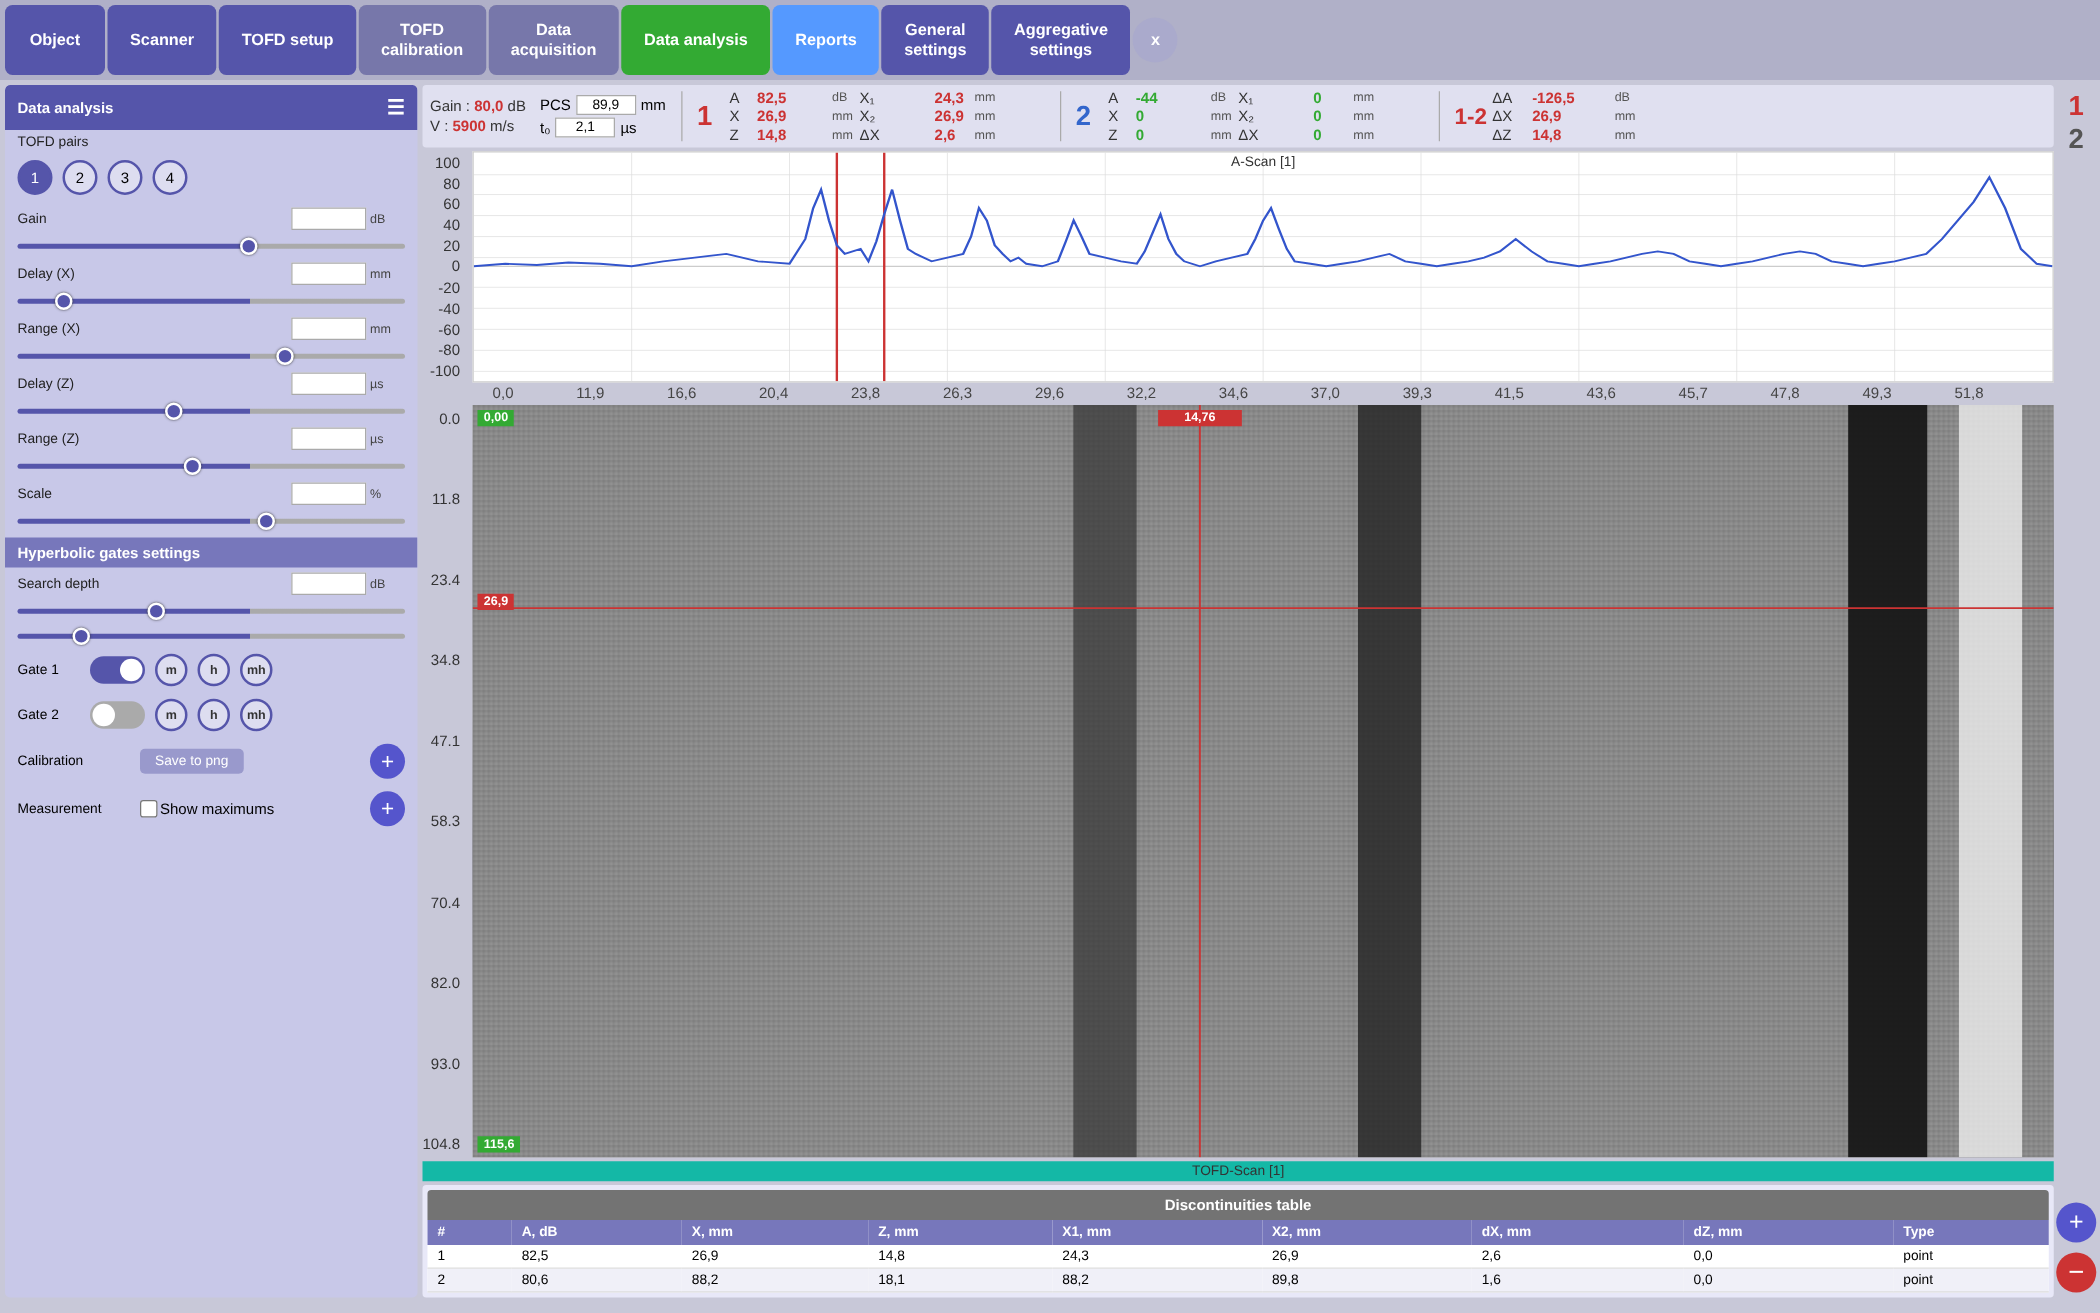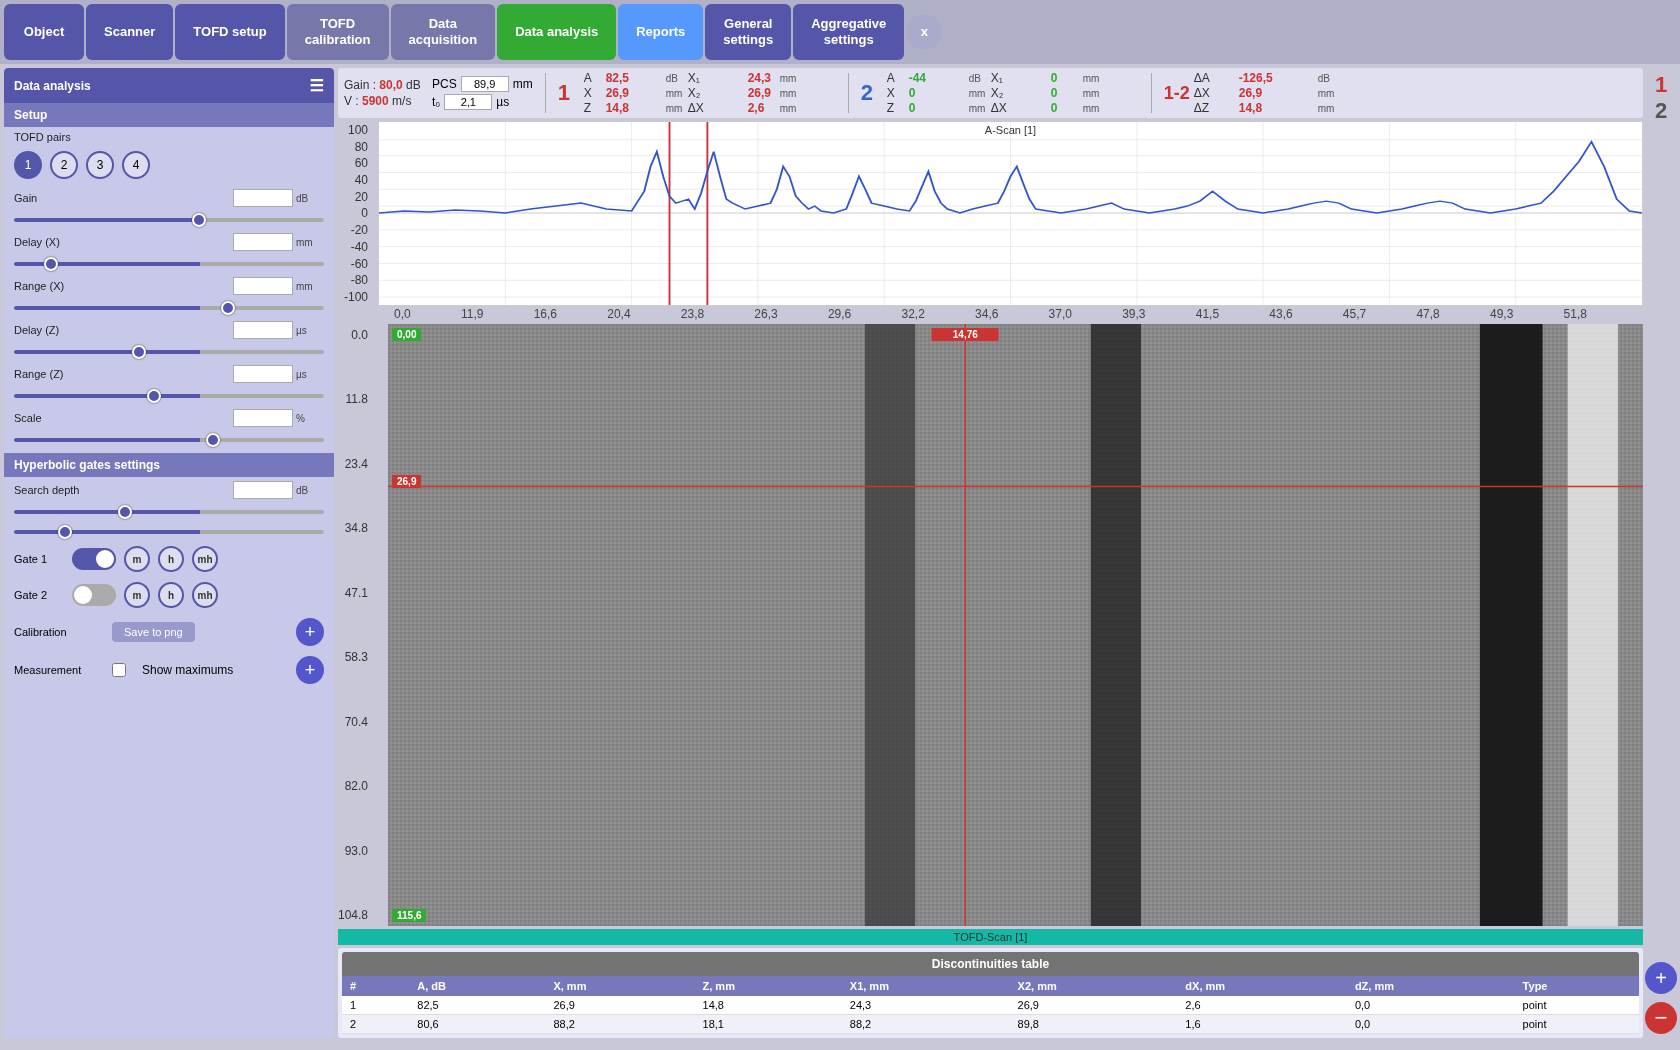--- a/index.html
+++ b/index.html
@@ -313,7 +313,7 @@
 
         <div class="marker-block-12">
           <span class="marker-num-12">1-2</span>
-          <div style="display:grid; grid-template-columns: 26px 60px 28px; gap: 1px 19px; font-size:11px; align-items:center;">
+          <div style="display:grid; grid-template-columns: 26px 60px 28px; gap: 1px 6px; font-size:11px; align-items:center;">
             <span style="color:#333;">ΔA</span>
             <span style="color:#cc3333; font-weight:bold;">-126,5</span>
             <span style="color:#555; font-size:10px;">dB</span>

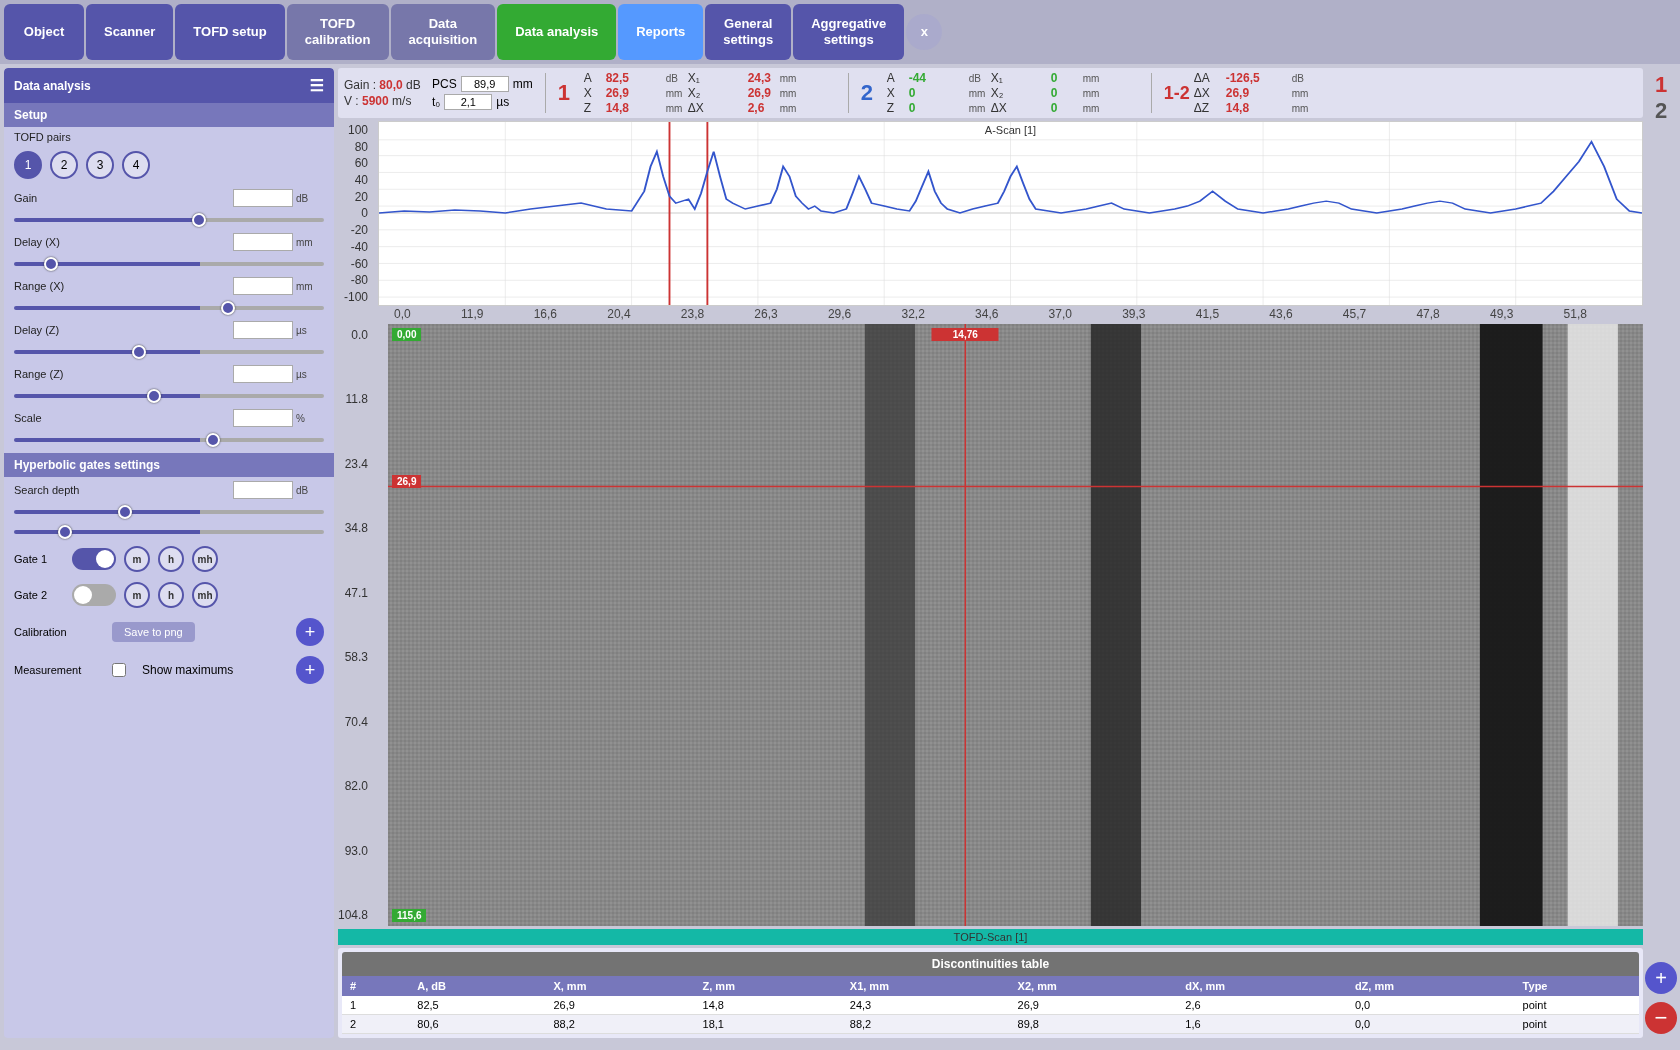--- a/index.html
+++ b/index.html
@@ -104,7 +104,6 @@
       <span>Data analysis</span>
       <span class="hamburger">☰</span>
     </div>
-    <div class="section-title">Setup</div>
 
     <div class="param-row">
       <span class="param-label">TOFD pairs</span>

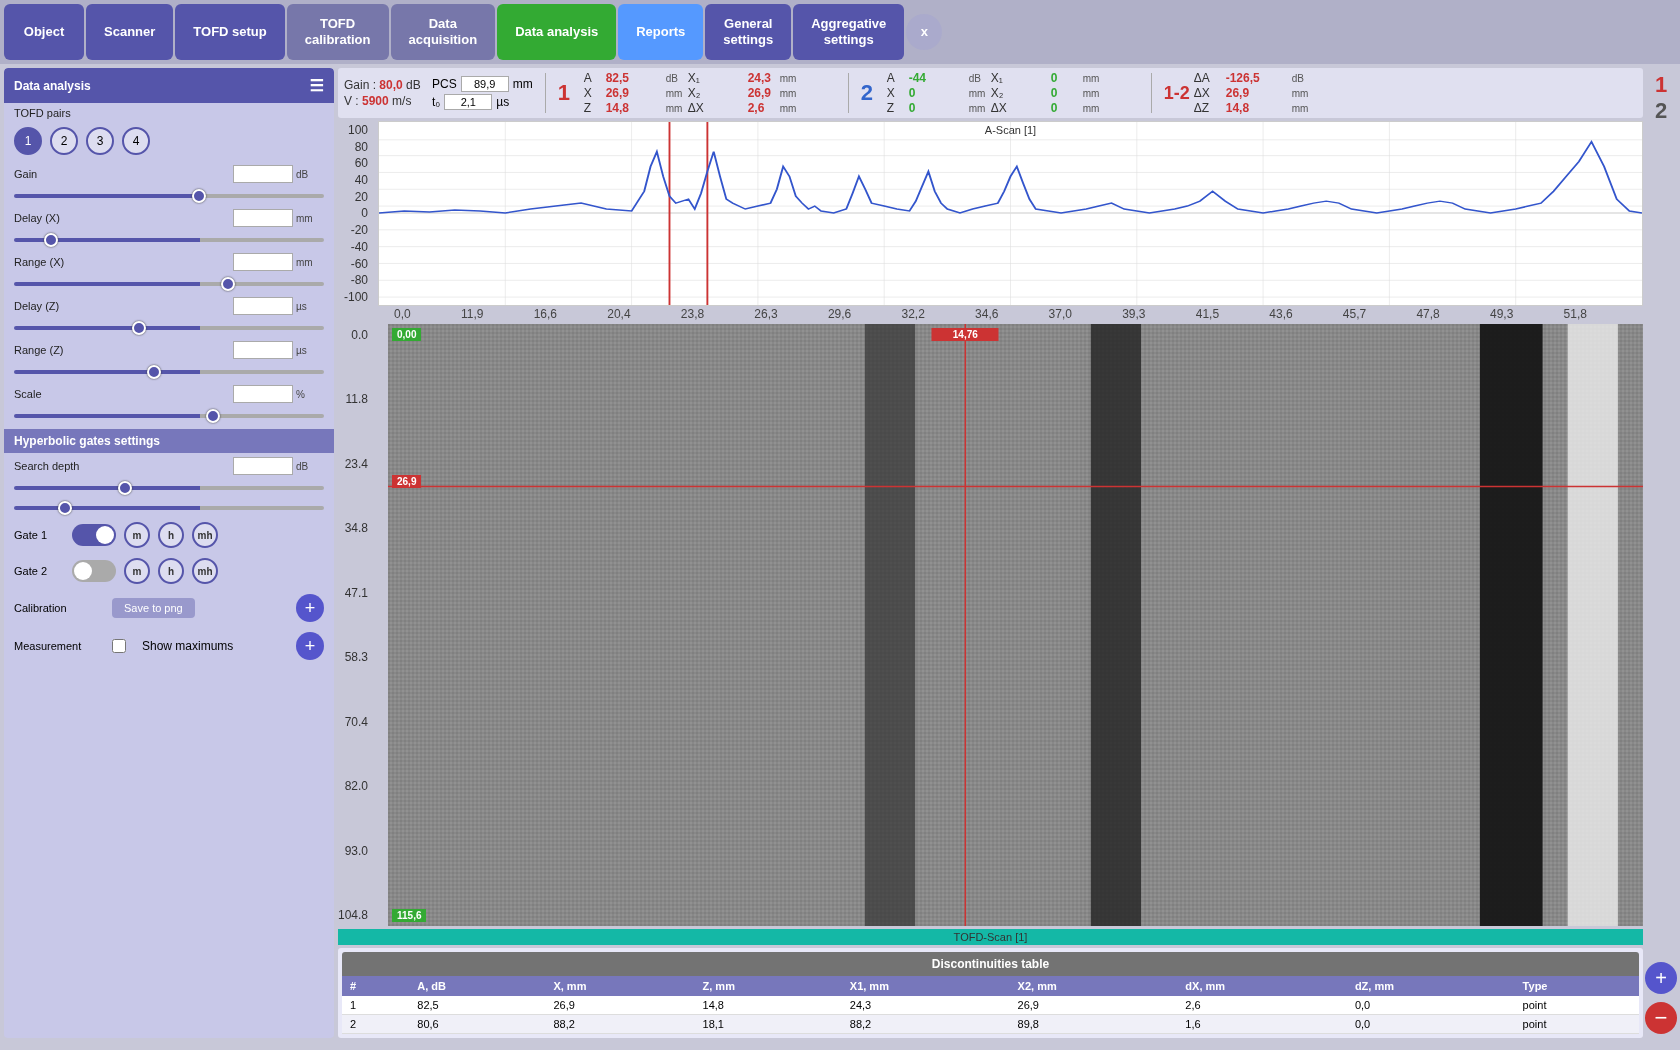--- a/index.html
+++ b/index.html
@@ -396,7 +396,7 @@
         <span>51,8</span>
       </div>
 
-      <div style="display:flex; flex-direction:row; gap:20px; flex:1; min-height:0;">
+      <div style="display:flex; flex-direction:row; gap:10px; flex:1; min-height:0;">
 
         <div style="display:flex; flex-direction:column; justify-content:space-between; padding: 4px 0; width:30px; text-align:right; font-size:9px; color:#333;">
           <span>0.0</span>

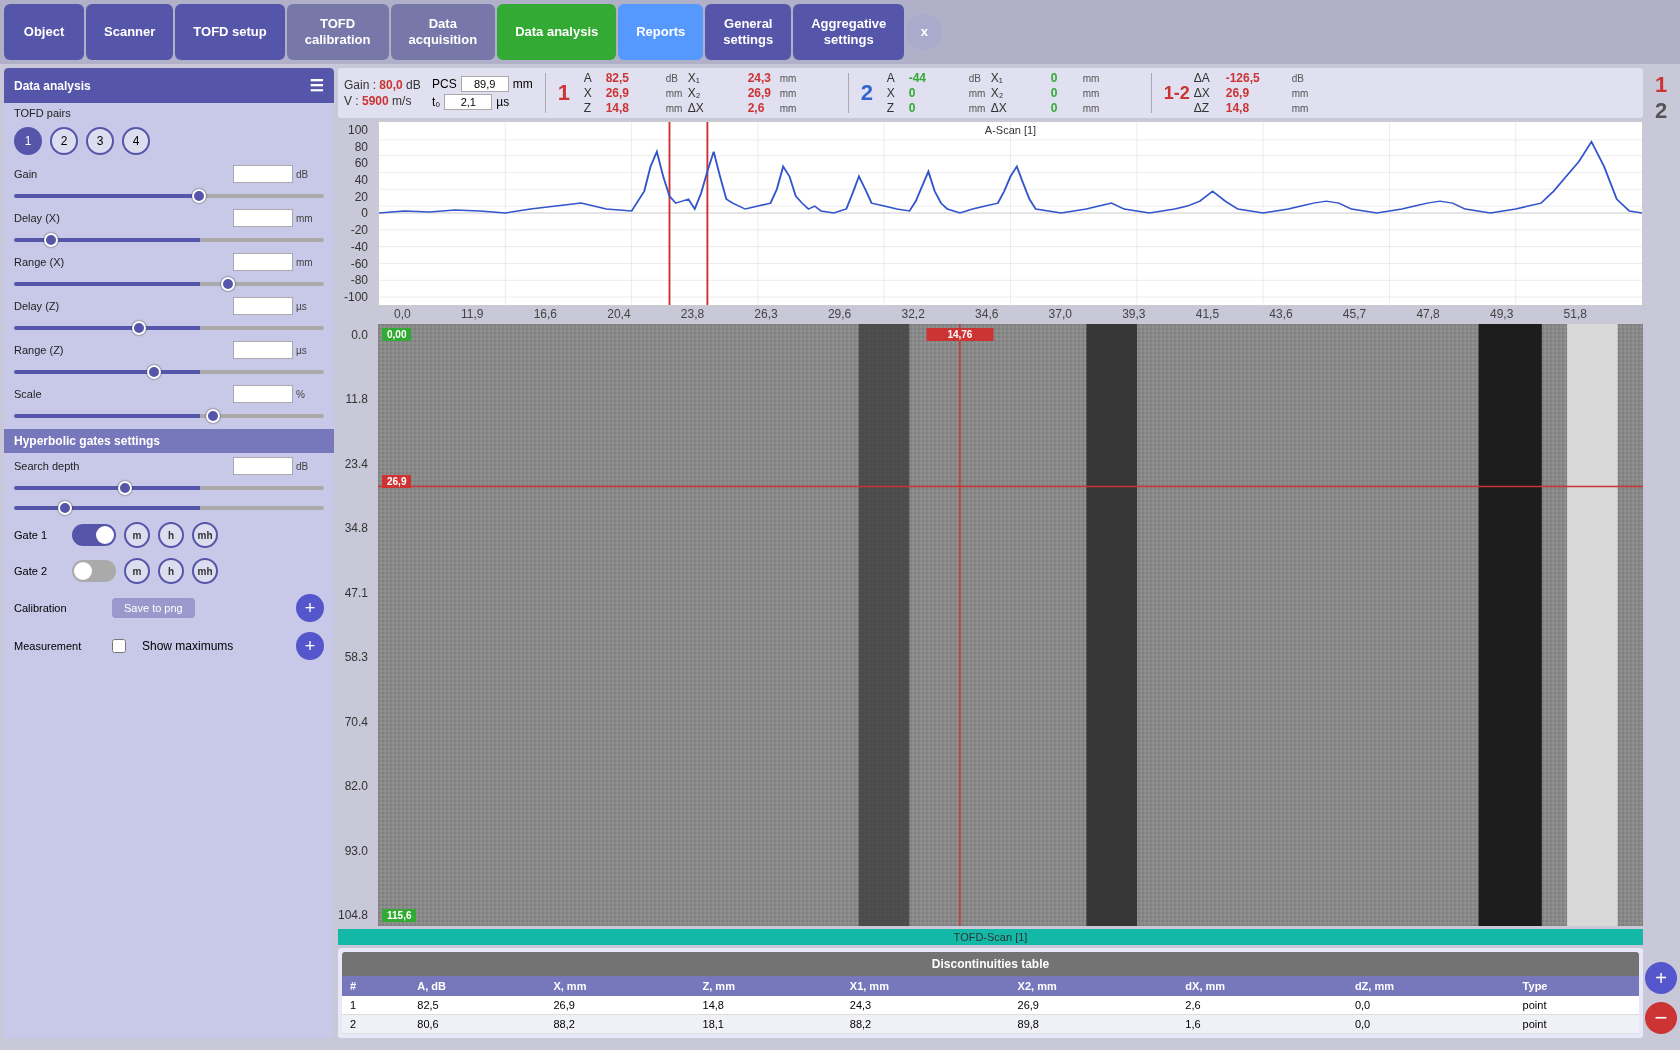--- a/index.html
+++ b/index.html
@@ -49,7 +49,7 @@
     .cal-label { width: 90px; font-size: 11px; }
     .save-png-btn { background: #9999cc; color: white; border: none; border-radius: 4px; padding: 4px 12px; font-size: 11px; cursor: pointer; }
     .plus-circle { width: 28px; height: 28px; border-radius: 50%; background: #5555cc; color: white; border: none; font-size: 18px; cursor: pointer; display: flex; align-items: center; justify-content: center; margin-left: auto; }
-    .checkbox-label { display: flex; align-items: center; gap: 16px; font-size: 11px; }
+    .checkbox-label { display: flex; align-items: center; gap: 2px; font-size: 11px; }
     .checkbox-input { width: 14px; height: 14px; }
 
     

